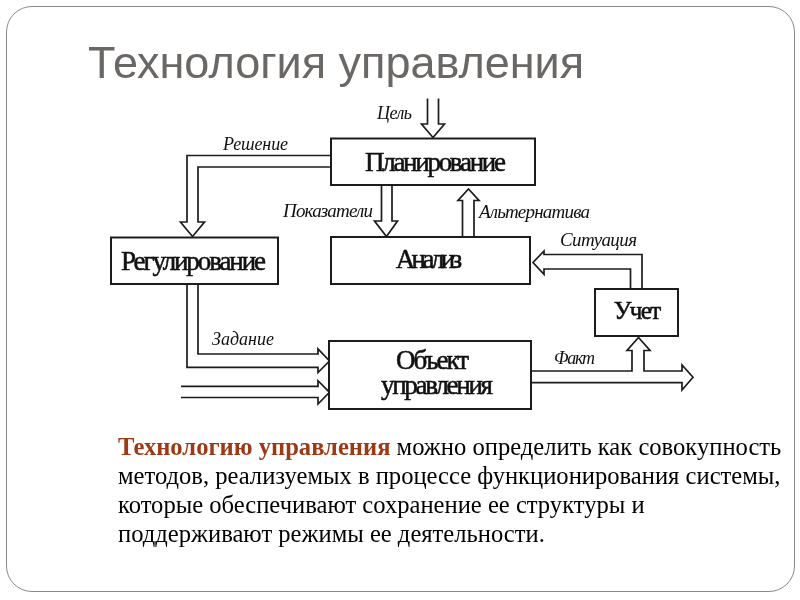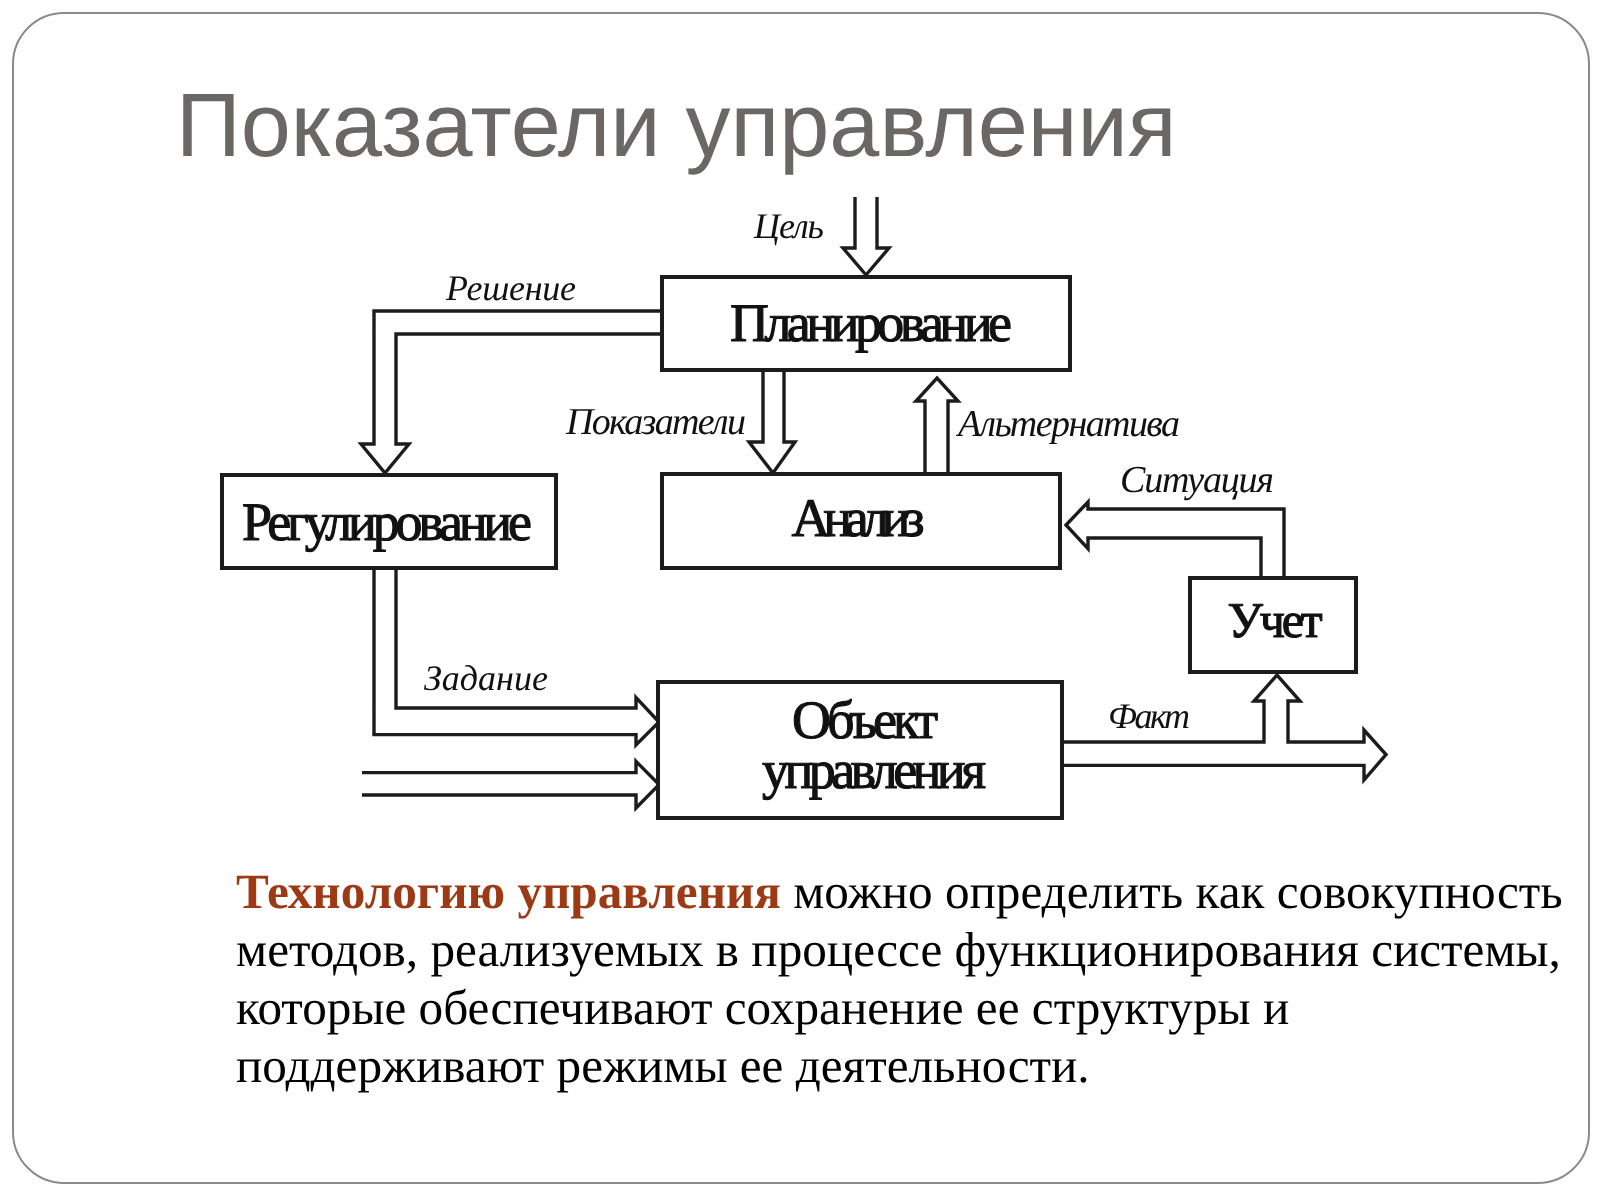--- a/index.html
+++ b/index.html
@@ -25,7 +25,7 @@
 </head>
 <body>
 <div id="card"></div>
-<div id="title">Показатели управления</div>
+<div id="title">Технология управления</div>
 <svg id="diagram" width="800" height="600" viewBox="0 0 800 600" fill="none">
   <g stroke="#1c1c1c" stroke-width="1.7" fill="none">
 

